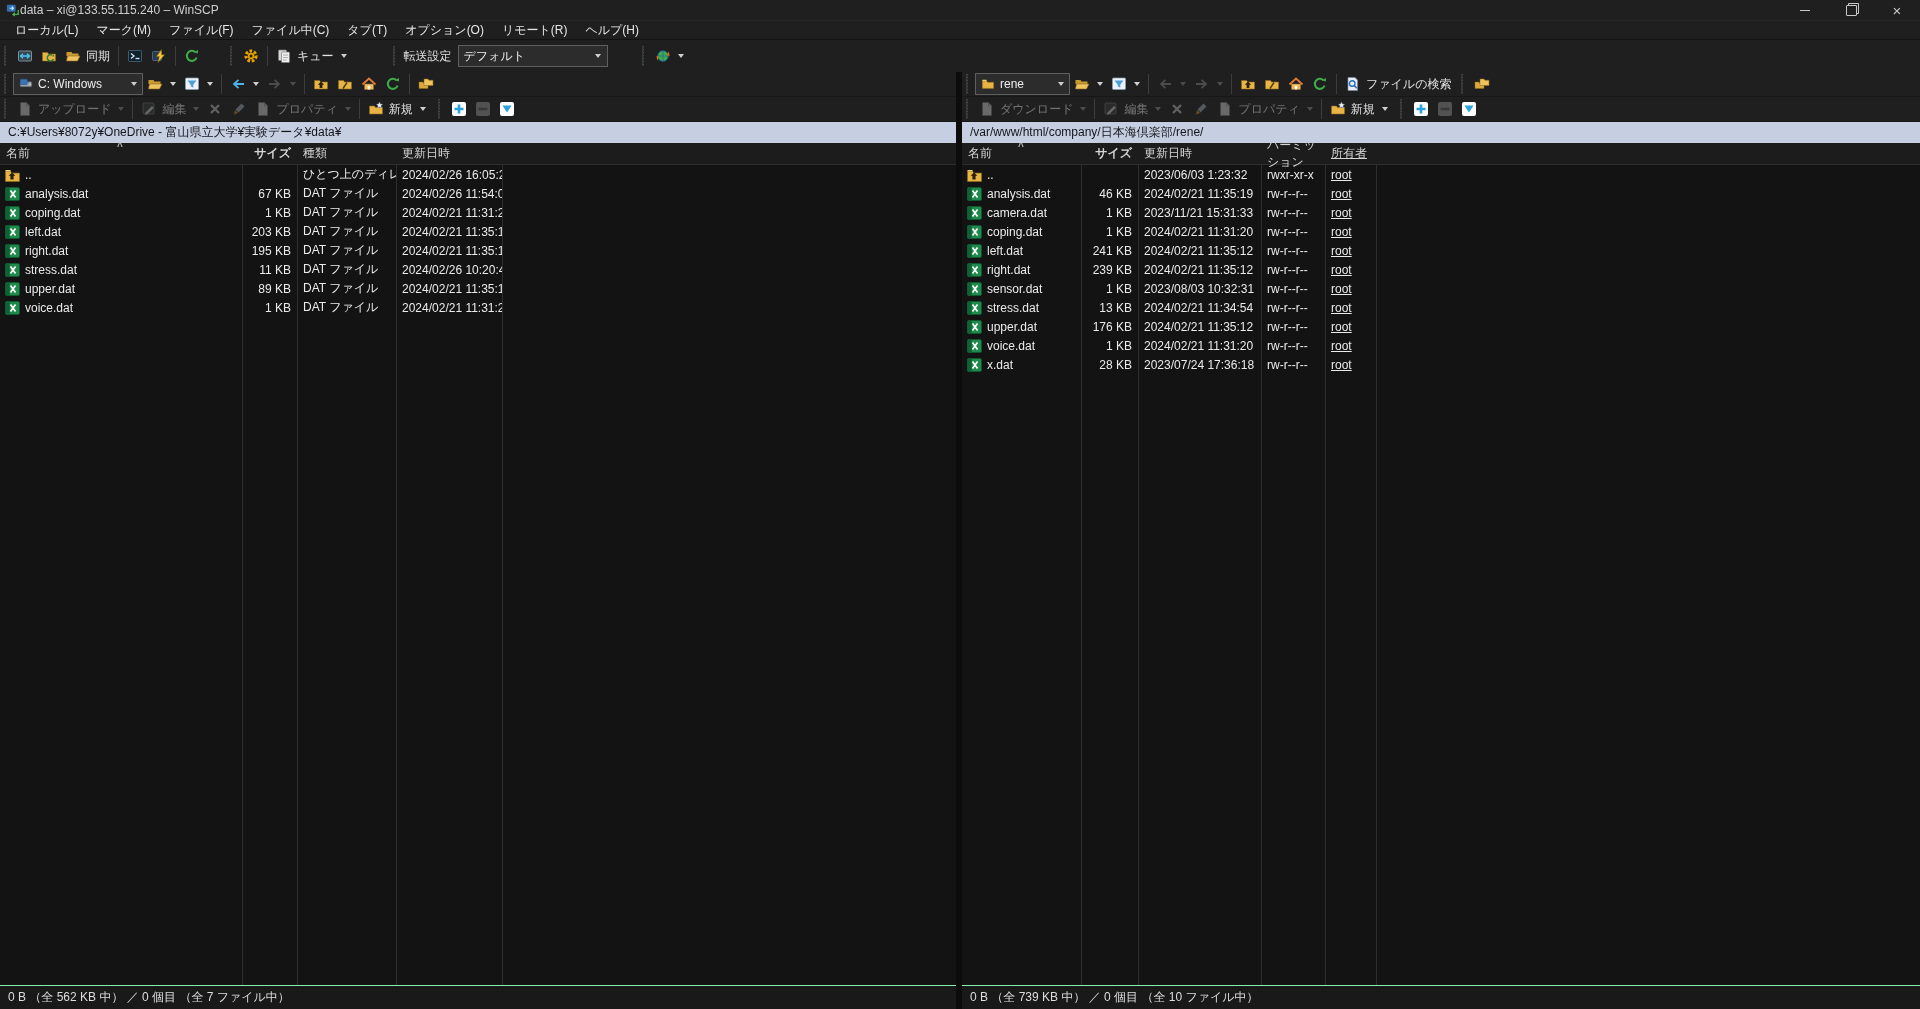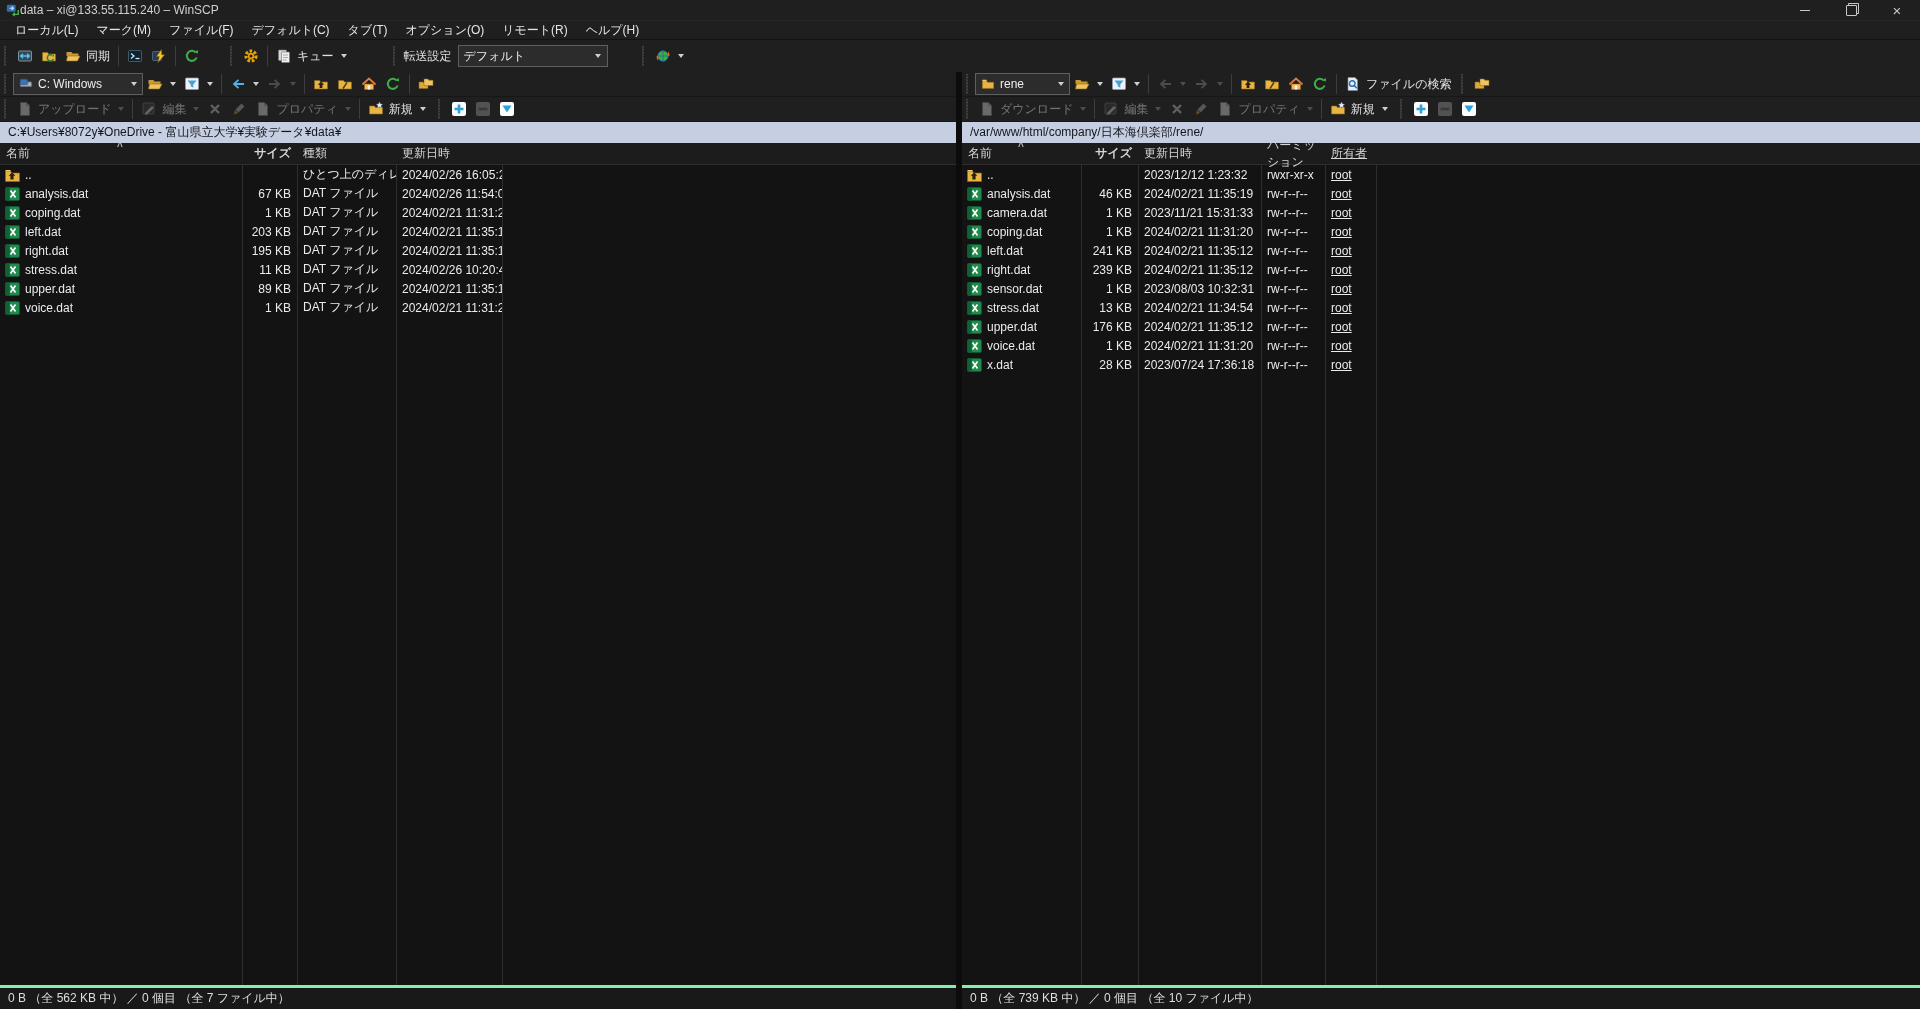--- a/index.html
+++ b/index.html
@@ -256,7 +256,7 @@
   <div class="menu-item">ローカル(L)</div>
       <div class="menu-item">マーク(M)</div>
       <div class="menu-item">ファイル(F)</div>
-      <div class="menu-item">デフォルト(C)</div>
+      <div class="menu-item">ファイル中(C)</div>
       <div class="menu-item">タブ(T)</div>
       <div class="menu-item">オプション(O)</div>
       <div class="menu-item">リモート(R)</div>

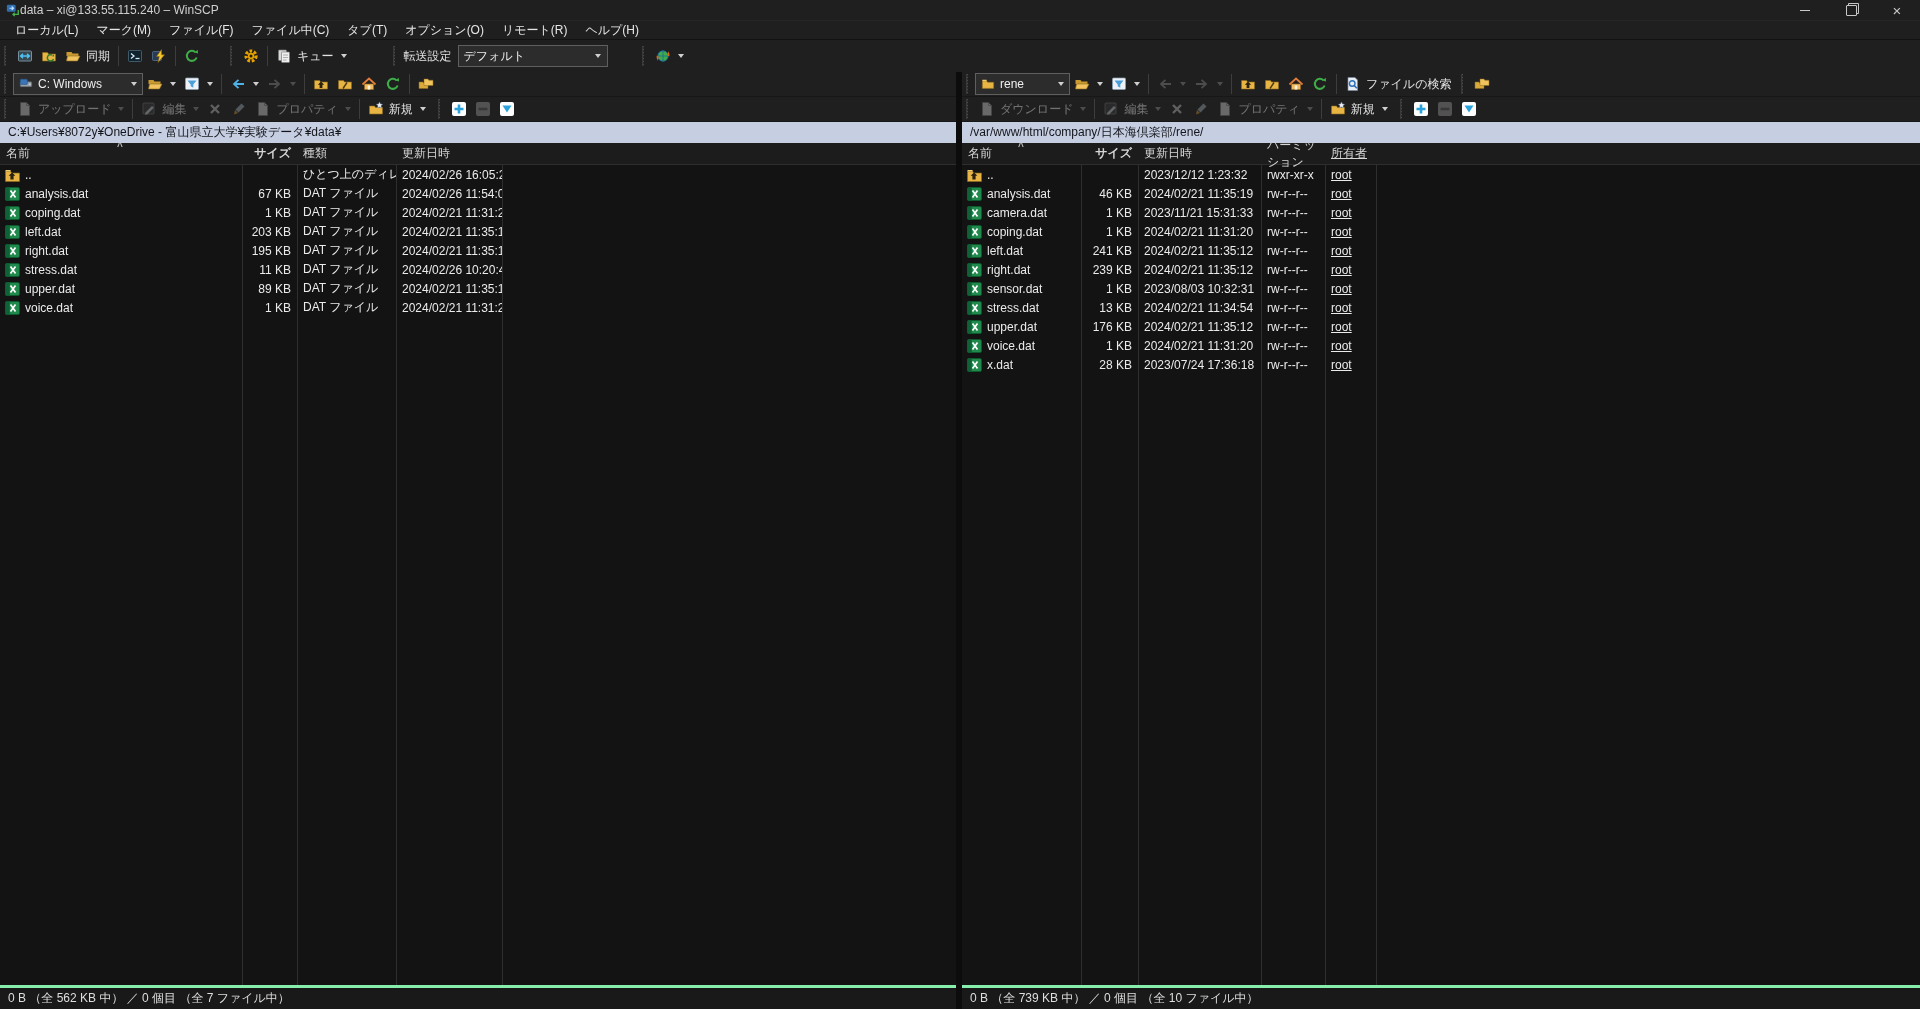--- a/index.html
+++ b/index.html
@@ -764,7 +764,7 @@
                 <span>..</span>
               </div>
               <div class="cell w-size r"></div>
-              <div class="cell w-date">2023/12/12 1:23:32</div>
+              <div class="cell w-date">2023/06/03 1:23:32</div>
               <div class="cell w-perm">rwxr-xr-x</div>
               <div class="cell w-owner">root</div>
             </div>

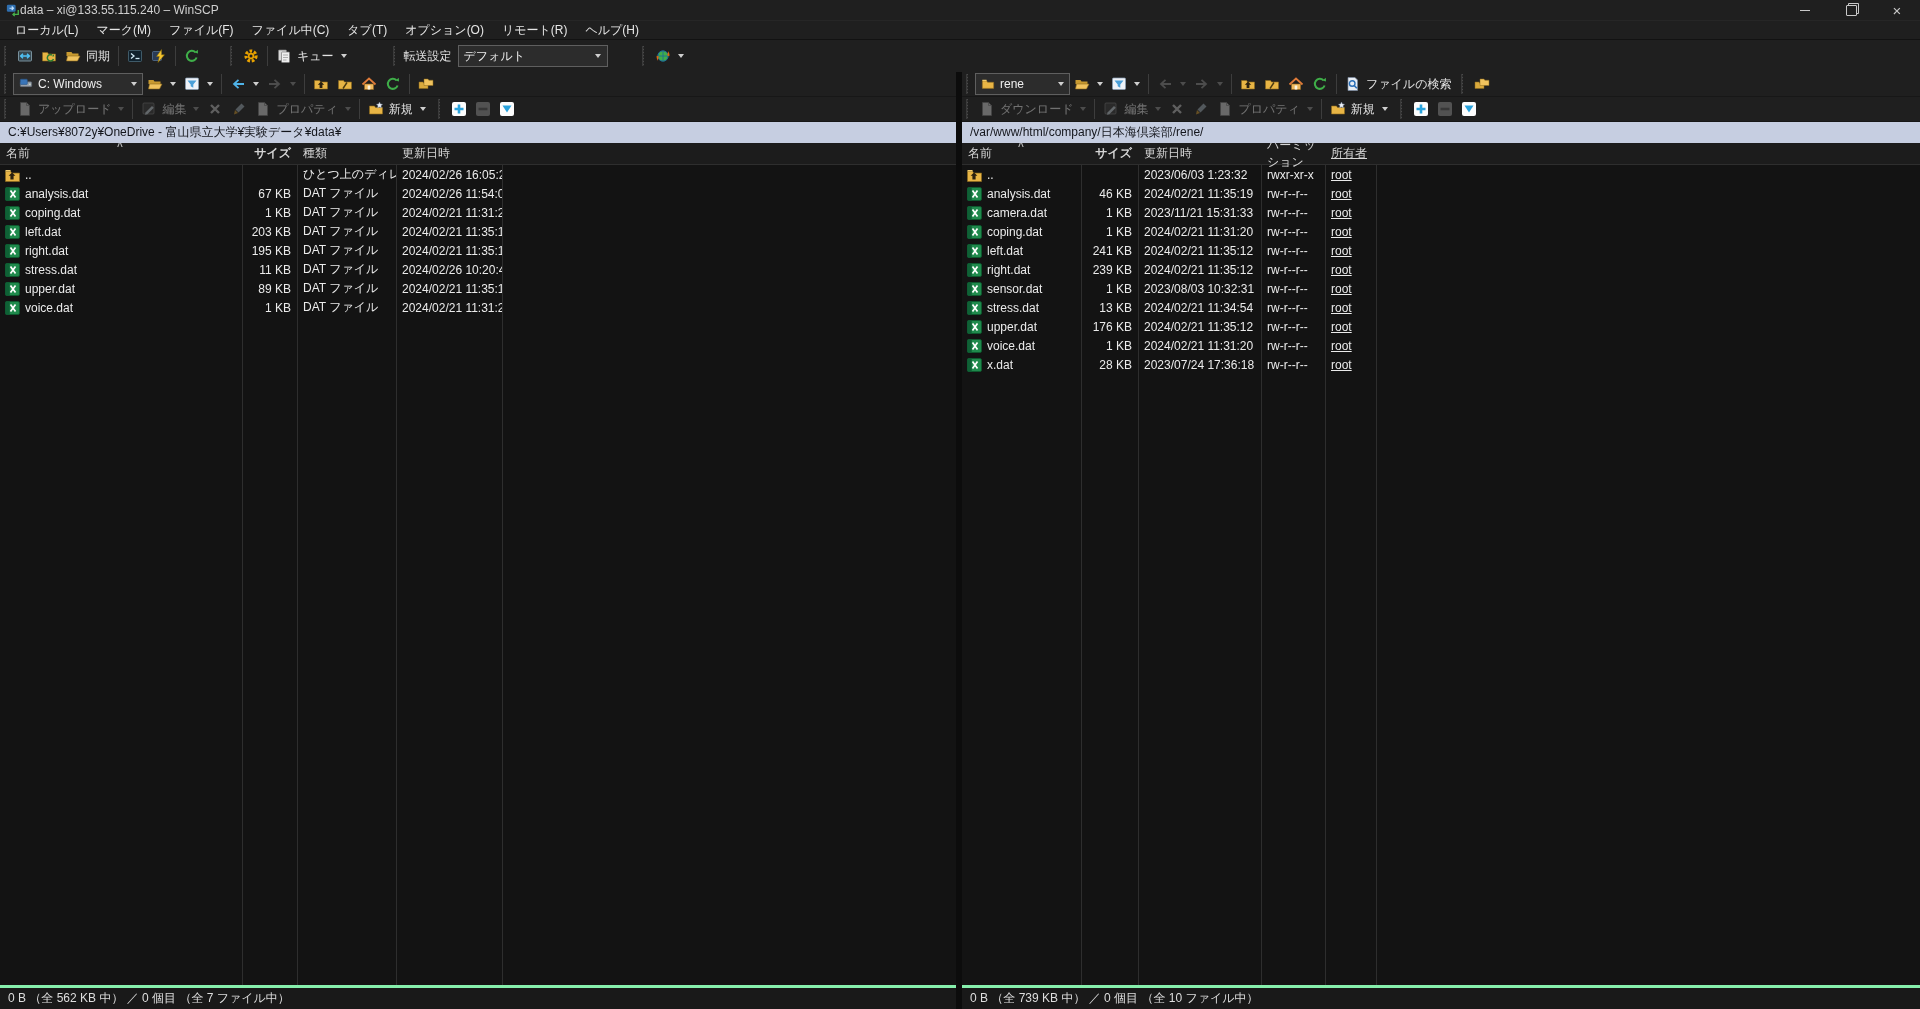--- a/index.html
+++ b/index.html
@@ -86,7 +86,7 @@
   .fic svg { position:absolute; inset:0; width:15px; height:14px; }
 
   
-  .statusbar { height:24px; background:#191919; border-top:3px solid #86efac; display:flex; align-items:center; padding:0 8px; color:#dedede; flex:none; }
+  .statusbar { height:24px; background:#191919; border-top:1px solid #86efac; display:flex; align-items:center; padding:0 8px; color:#dedede; flex:none; }
 
   .lbl { white-space:nowrap; }
 </style>

